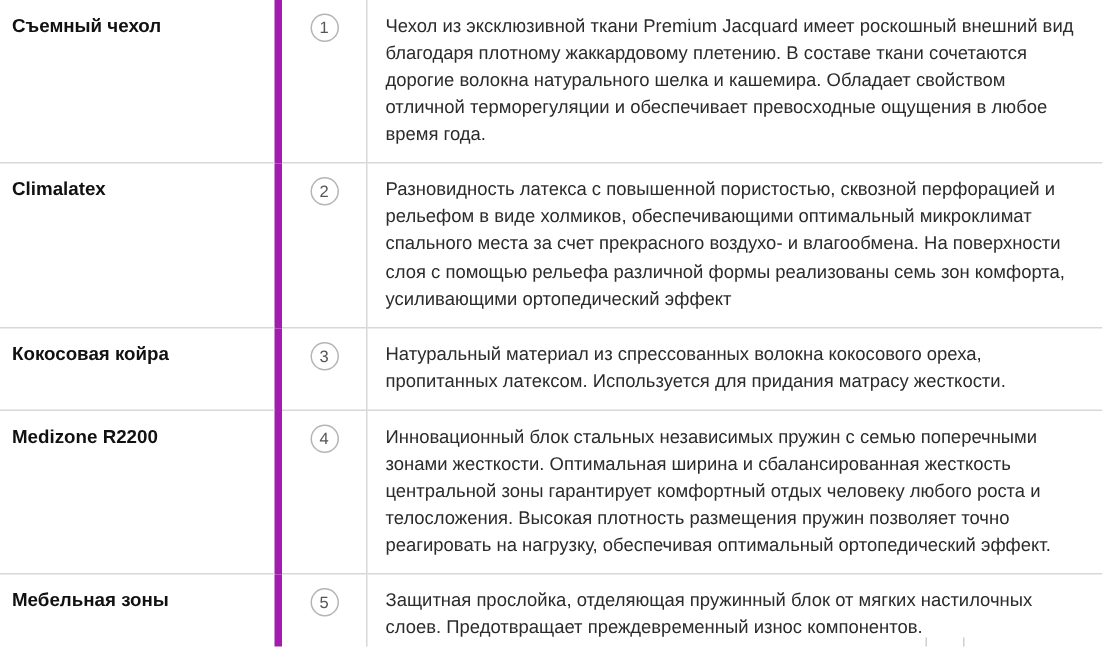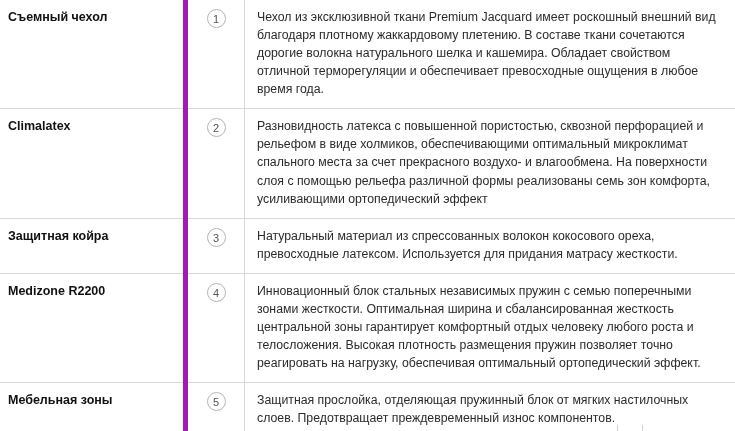--- a/index.html
+++ b/index.html
@@ -99,7 +99,7 @@
       <td class="cell-desc">Разновидность латекса с повышенной пористостью, сквозной перфорацией и рельефом в виде холмиков, обеспечивающими оптимальный микроклимат спального места за счет прекрасного воздухо- и влагообмена. На поверхности слоя с помощью рельефа различной формы реализованы семь зон комфорта, усиливающими ортопедический эффект</td>
     </tr>
     <tr class="spec-row">
-      <td class="cell-title">Защитная койра</td>
+      <td class="cell-title">Кокосовая койра</td>
       <td class="cell-num">
         <span class="num-circle">3</span>
       </td>

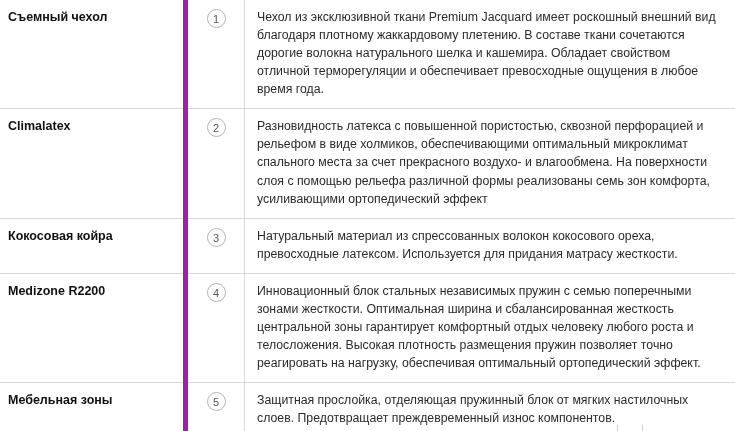--- a/index.html
+++ b/index.html
@@ -103,7 +103,7 @@
       <td class="cell-num">
         <span class="num-circle">3</span>
       </td>
-      <td class="cell-desc">Натуральный материал из спрессованных волокон кокосового ореха, превосходные латексом. Используется для придания матрасу жесткости.</td>
+      <td class="cell-desc">Натуральный материал из спрессованных волокна кокосового ореха, пропитанных латексом. Используется для придания матрасу жесткости.</td>
     </tr>
     <tr class="spec-row">
       <td class="cell-title">Medizone R2200</td>

